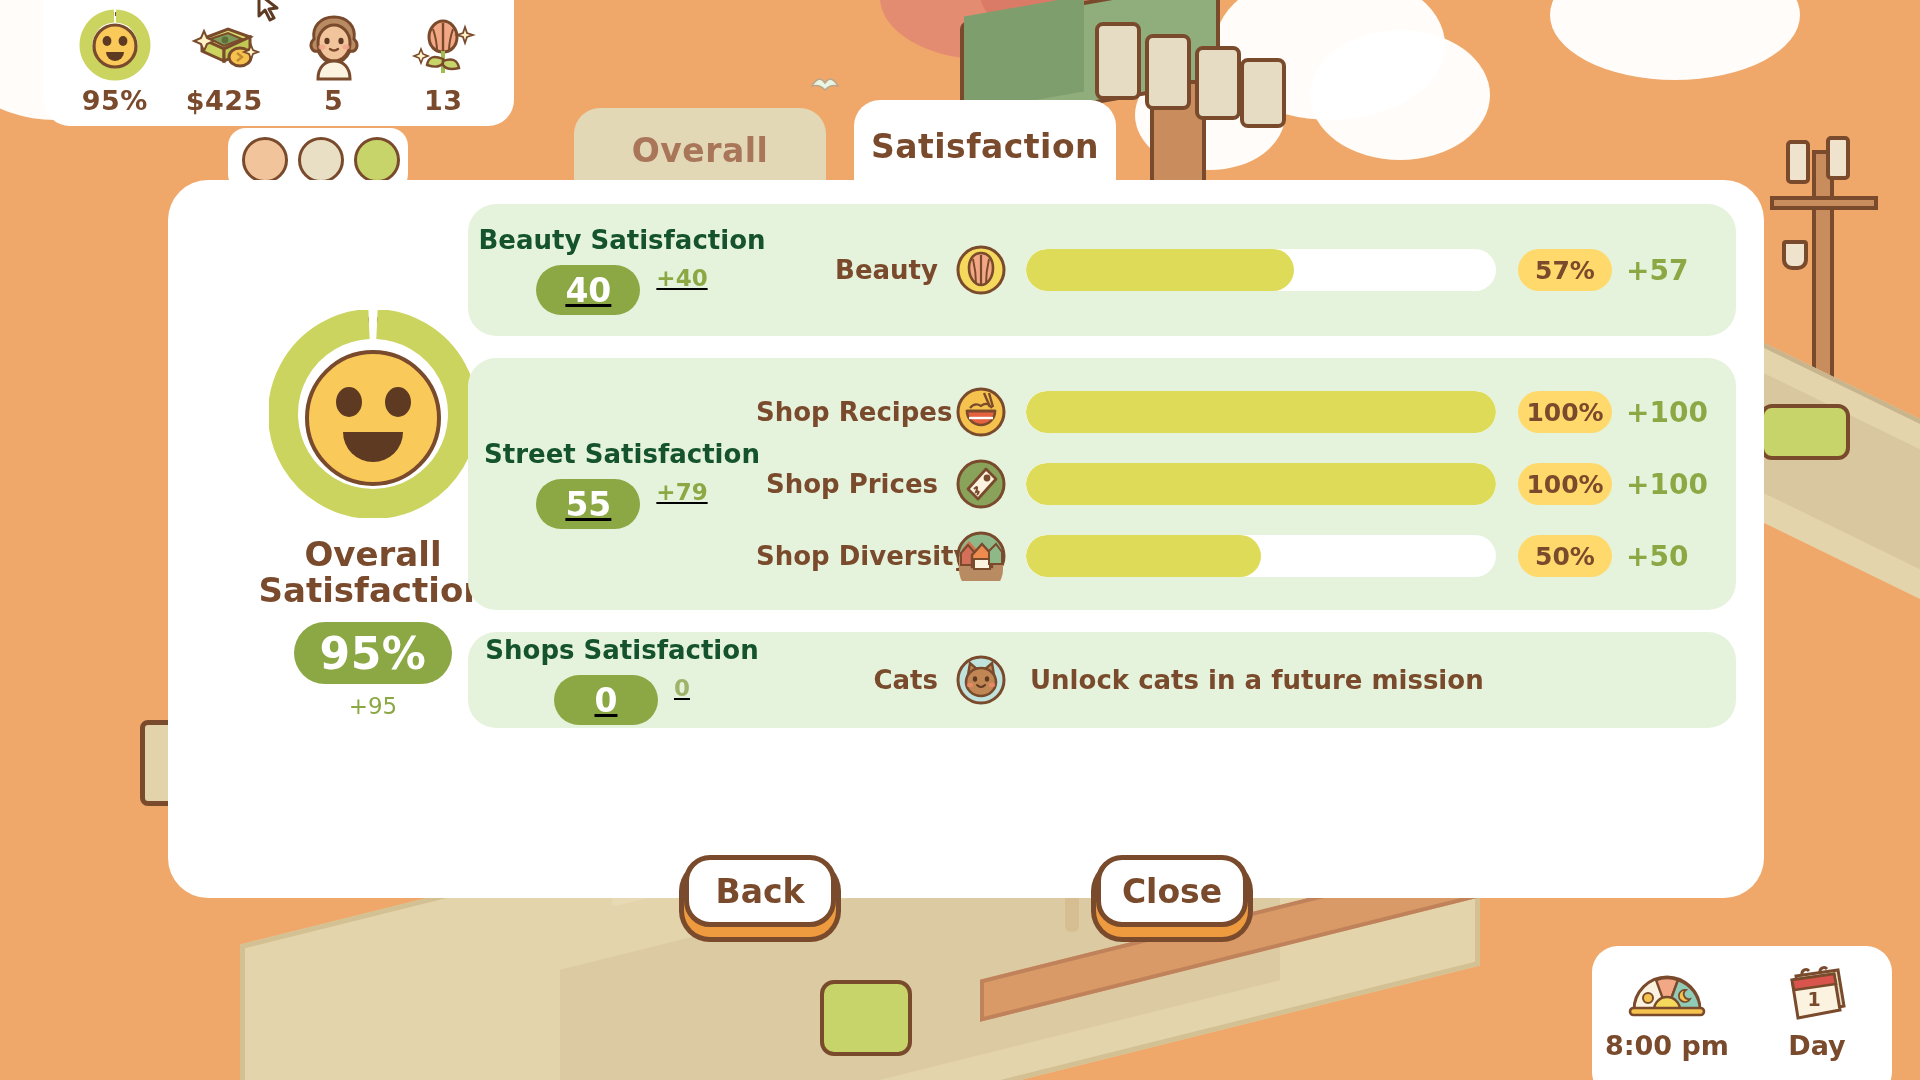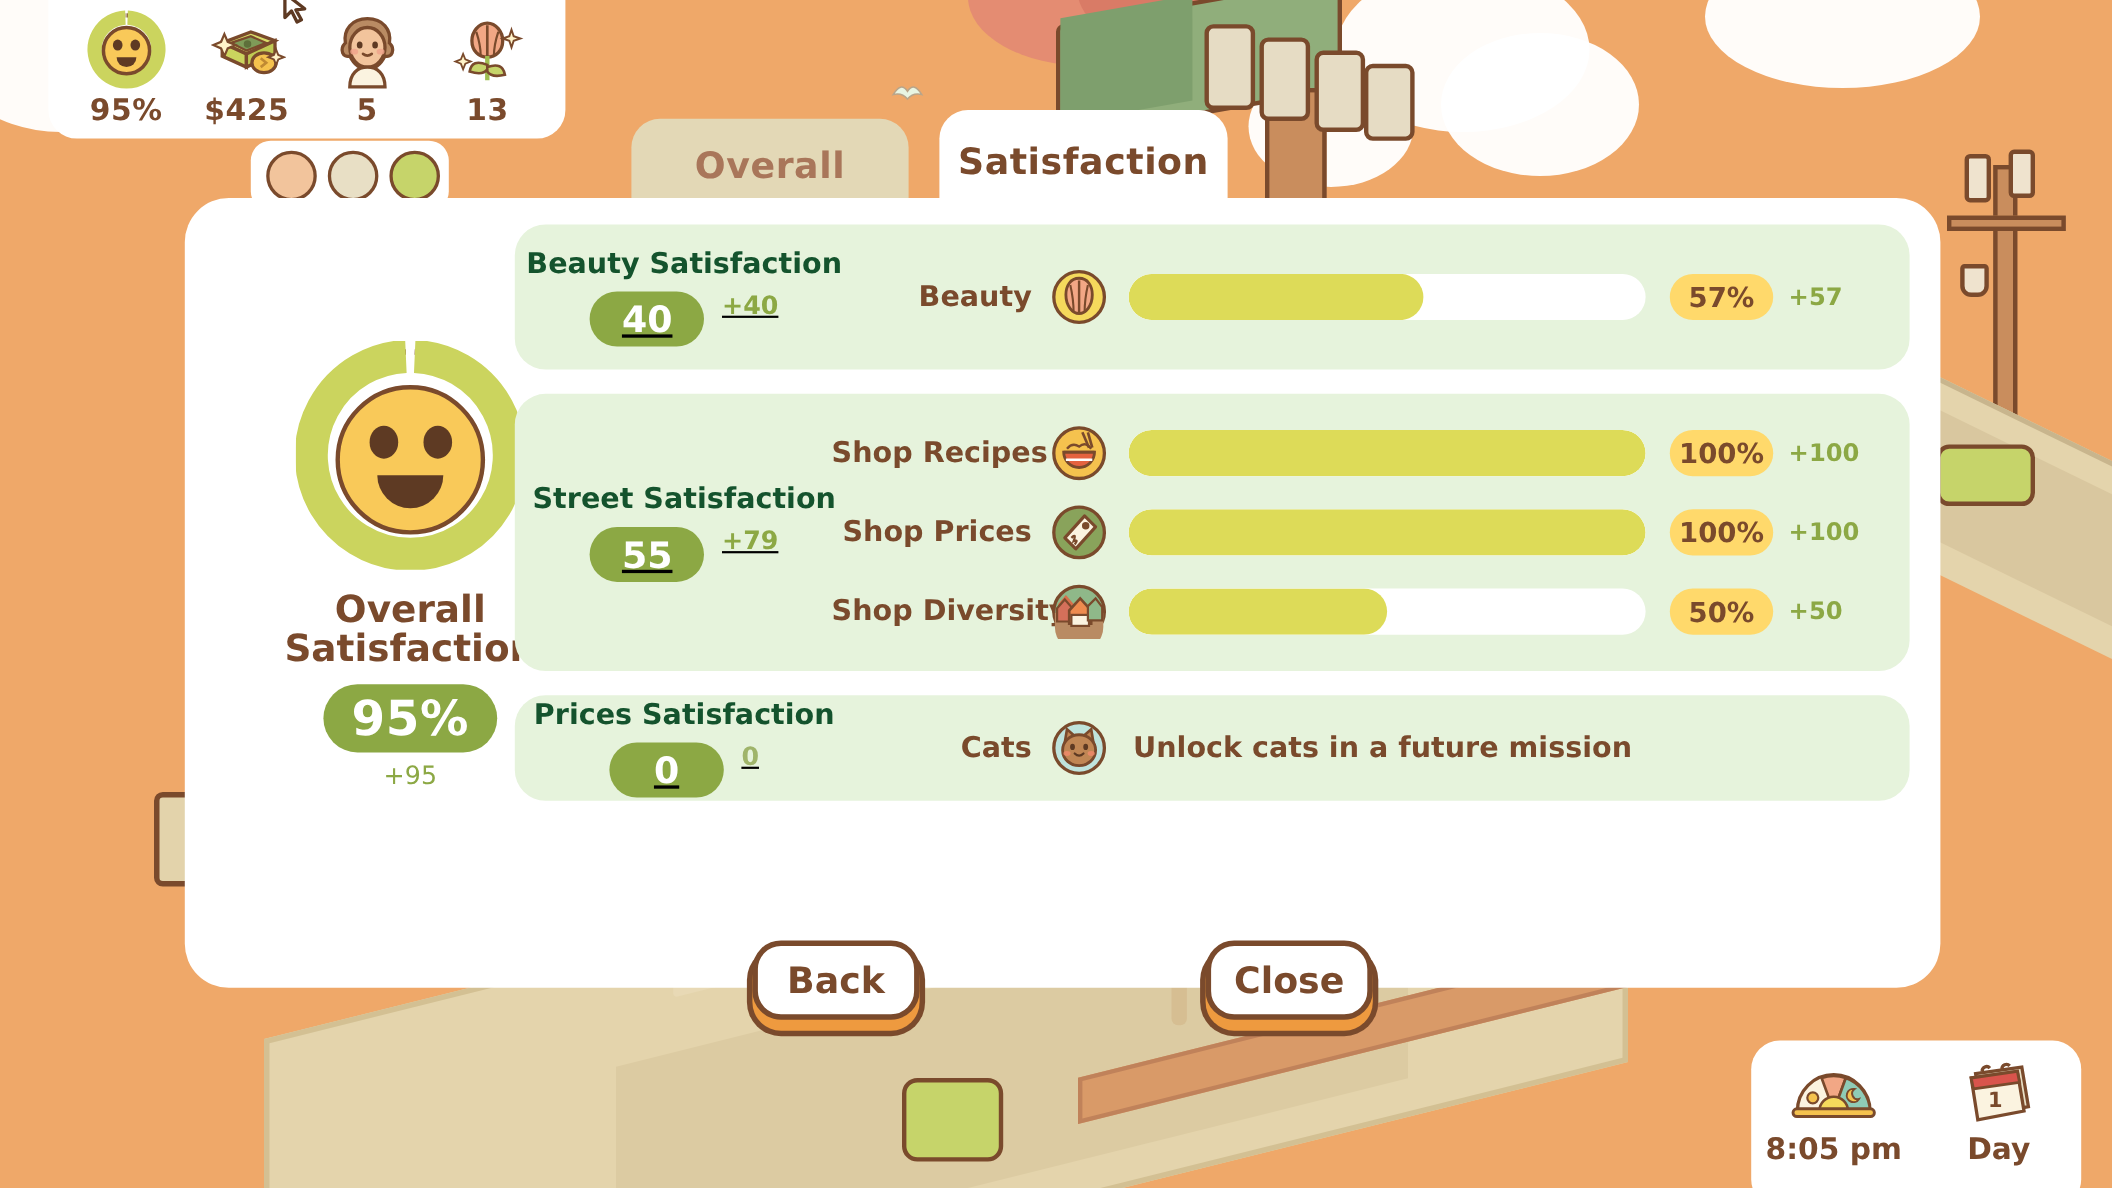--- a/index.html
+++ b/index.html
@@ -253,7 +253,7 @@
     width: 62px;
     font-family: "DejaVu Sans", sans-serif;
     font-weight: bold;
-    font-size: 22px;
+    font-size: 28px;
     color: #8CA844;
   }
   .metric-note {

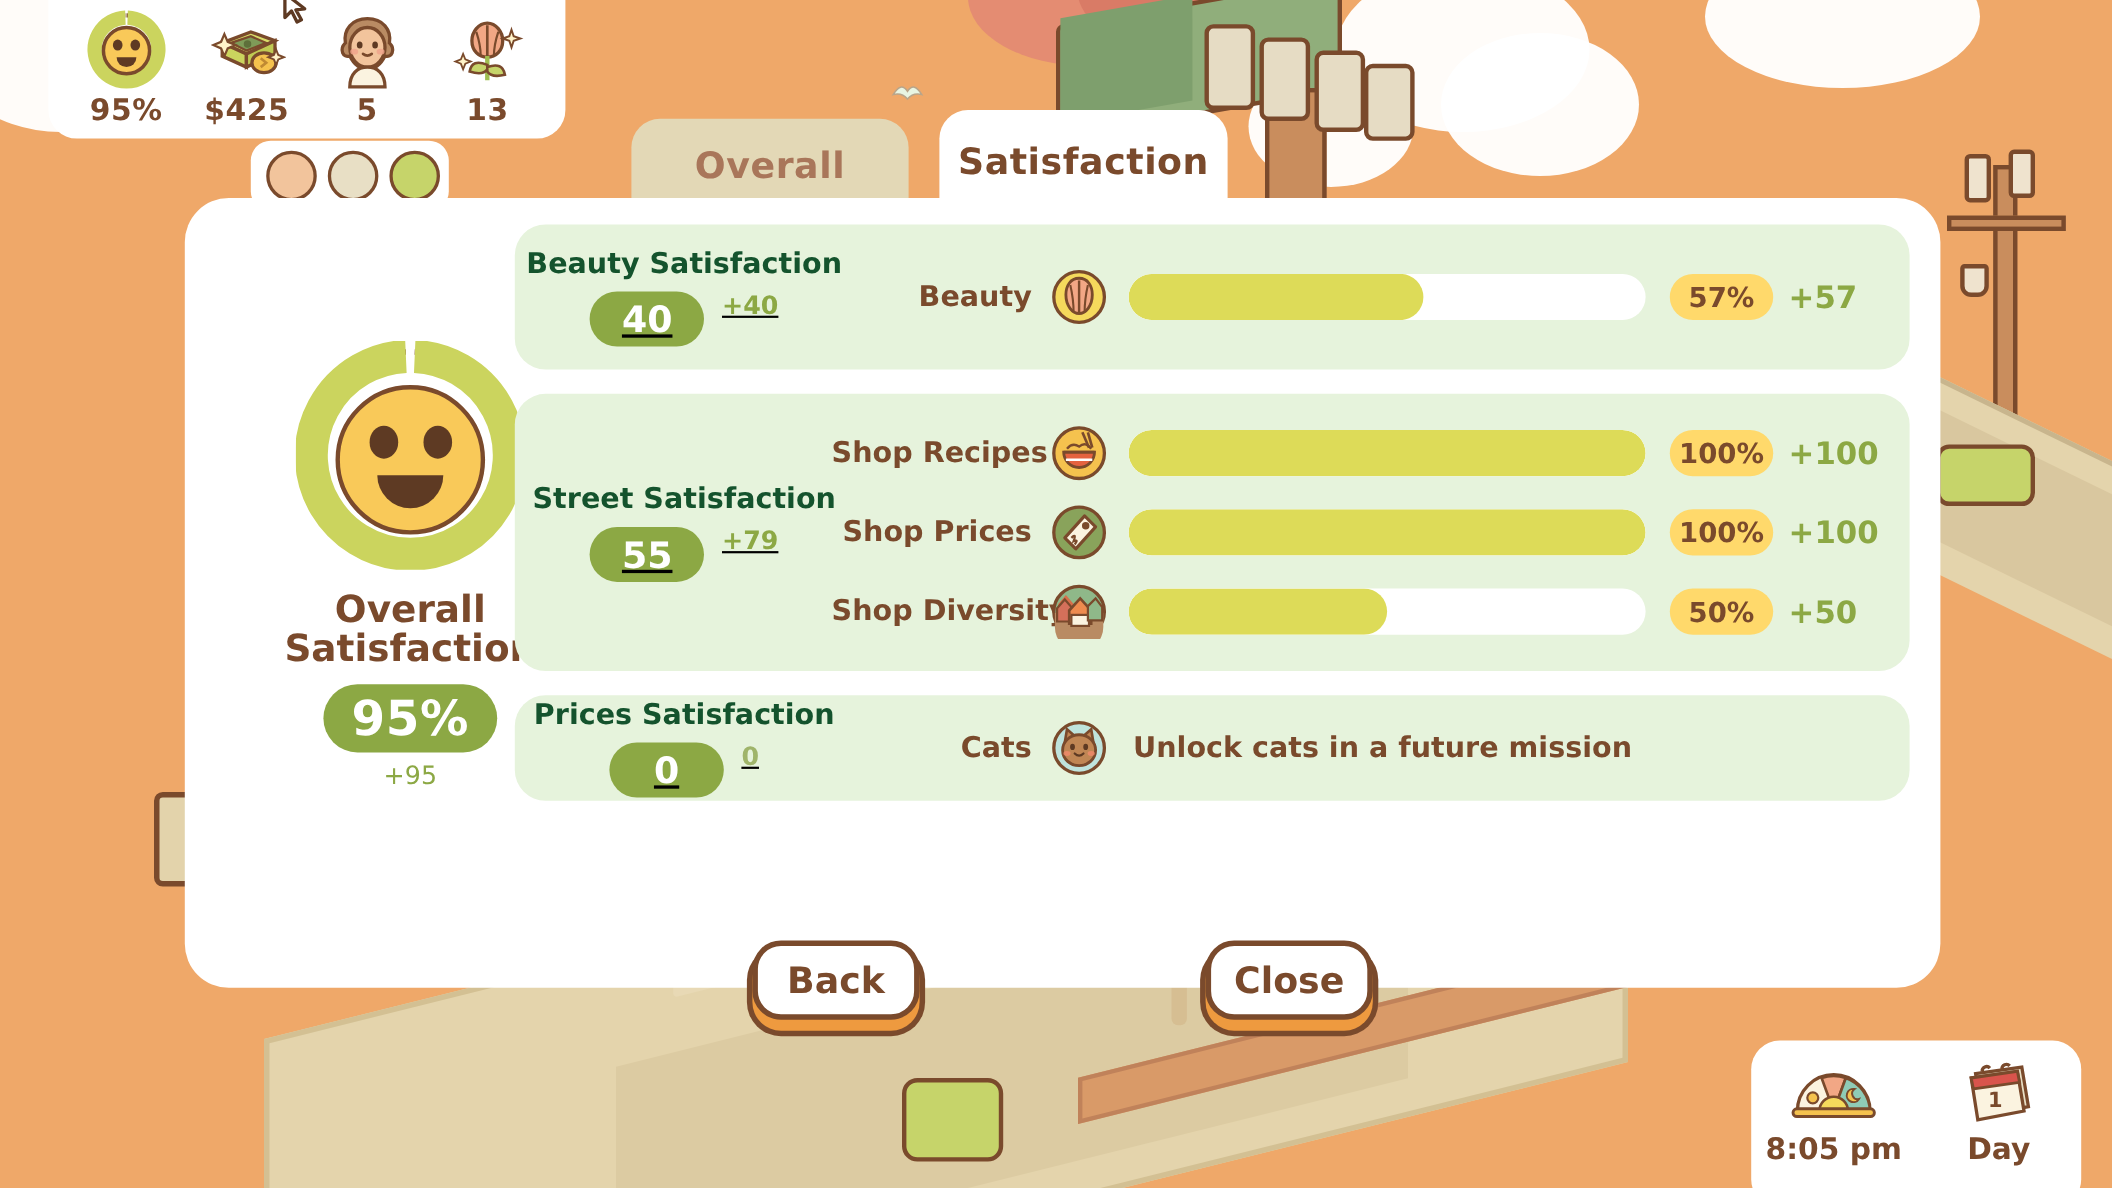--- a/index.html
+++ b/index.html
@@ -570,7 +570,7 @@
 
     <div class="section-card bonus">
       <div class="sec-left">
-        <div class="sec-label">Prices Satisfaction</div>
+        <div class="sec-label">Shops Satisfaction</div>
         <div class="sec-score-row">
           <div class="sec-score">0</div>
           <div class="sec-delta zero">0</div>

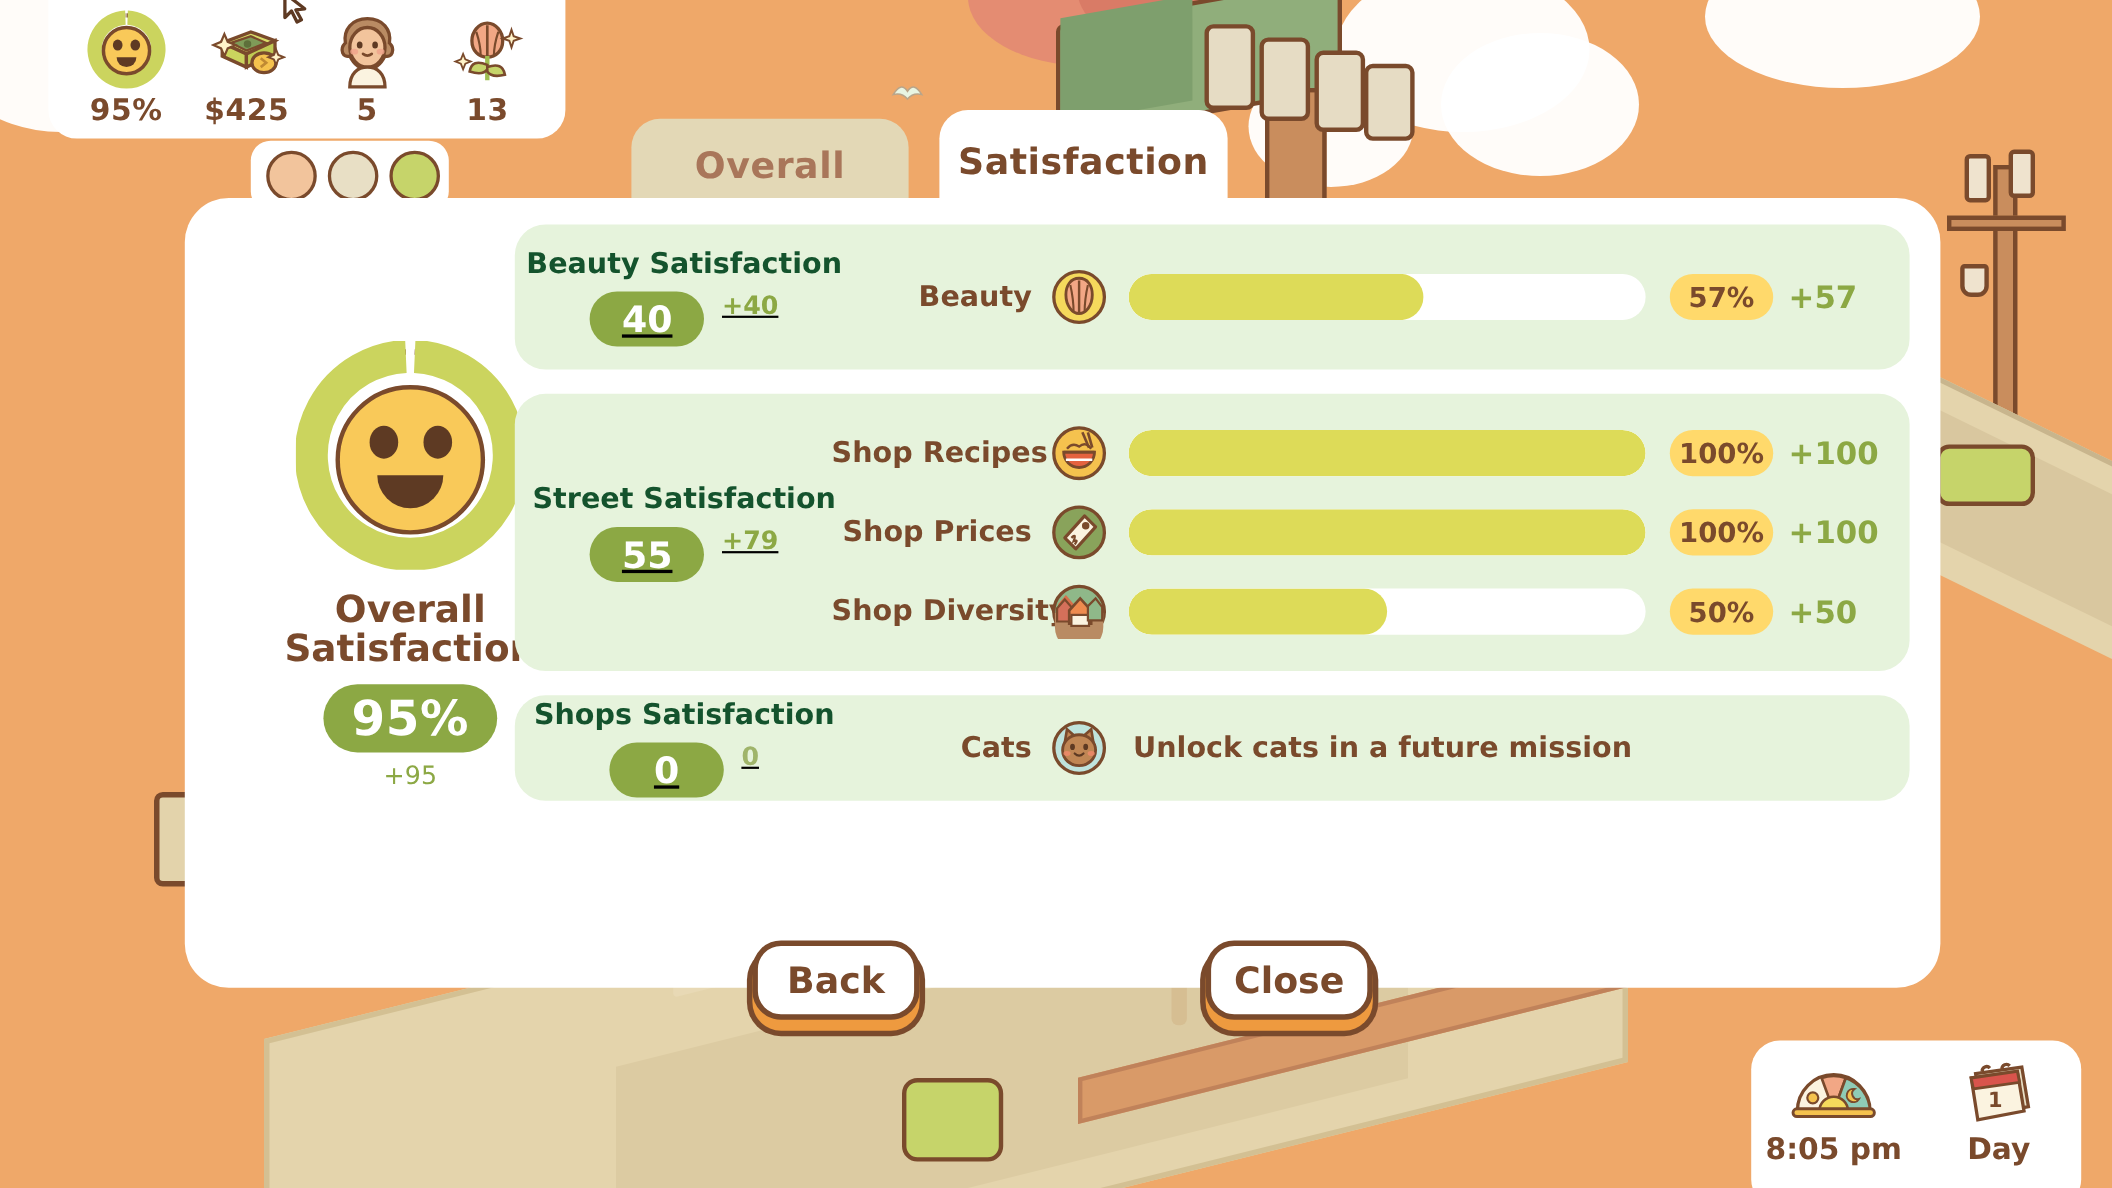--- a/index.html
+++ b/index.html
@@ -618,7 +618,7 @@
         <rect x="4" y="48" width="74" height="7" rx="3.5" fill="#F5C24E" stroke="#7A4A2C" stroke-width="2.6"></rect>
       </svg>
     </div>
-    <div class="clock-text">8:05 pm</div>
+    <div class="clock-text">8:00 pm</div>
   </div>
   <div class="clock-cell">
     <div class="clock-icon">

